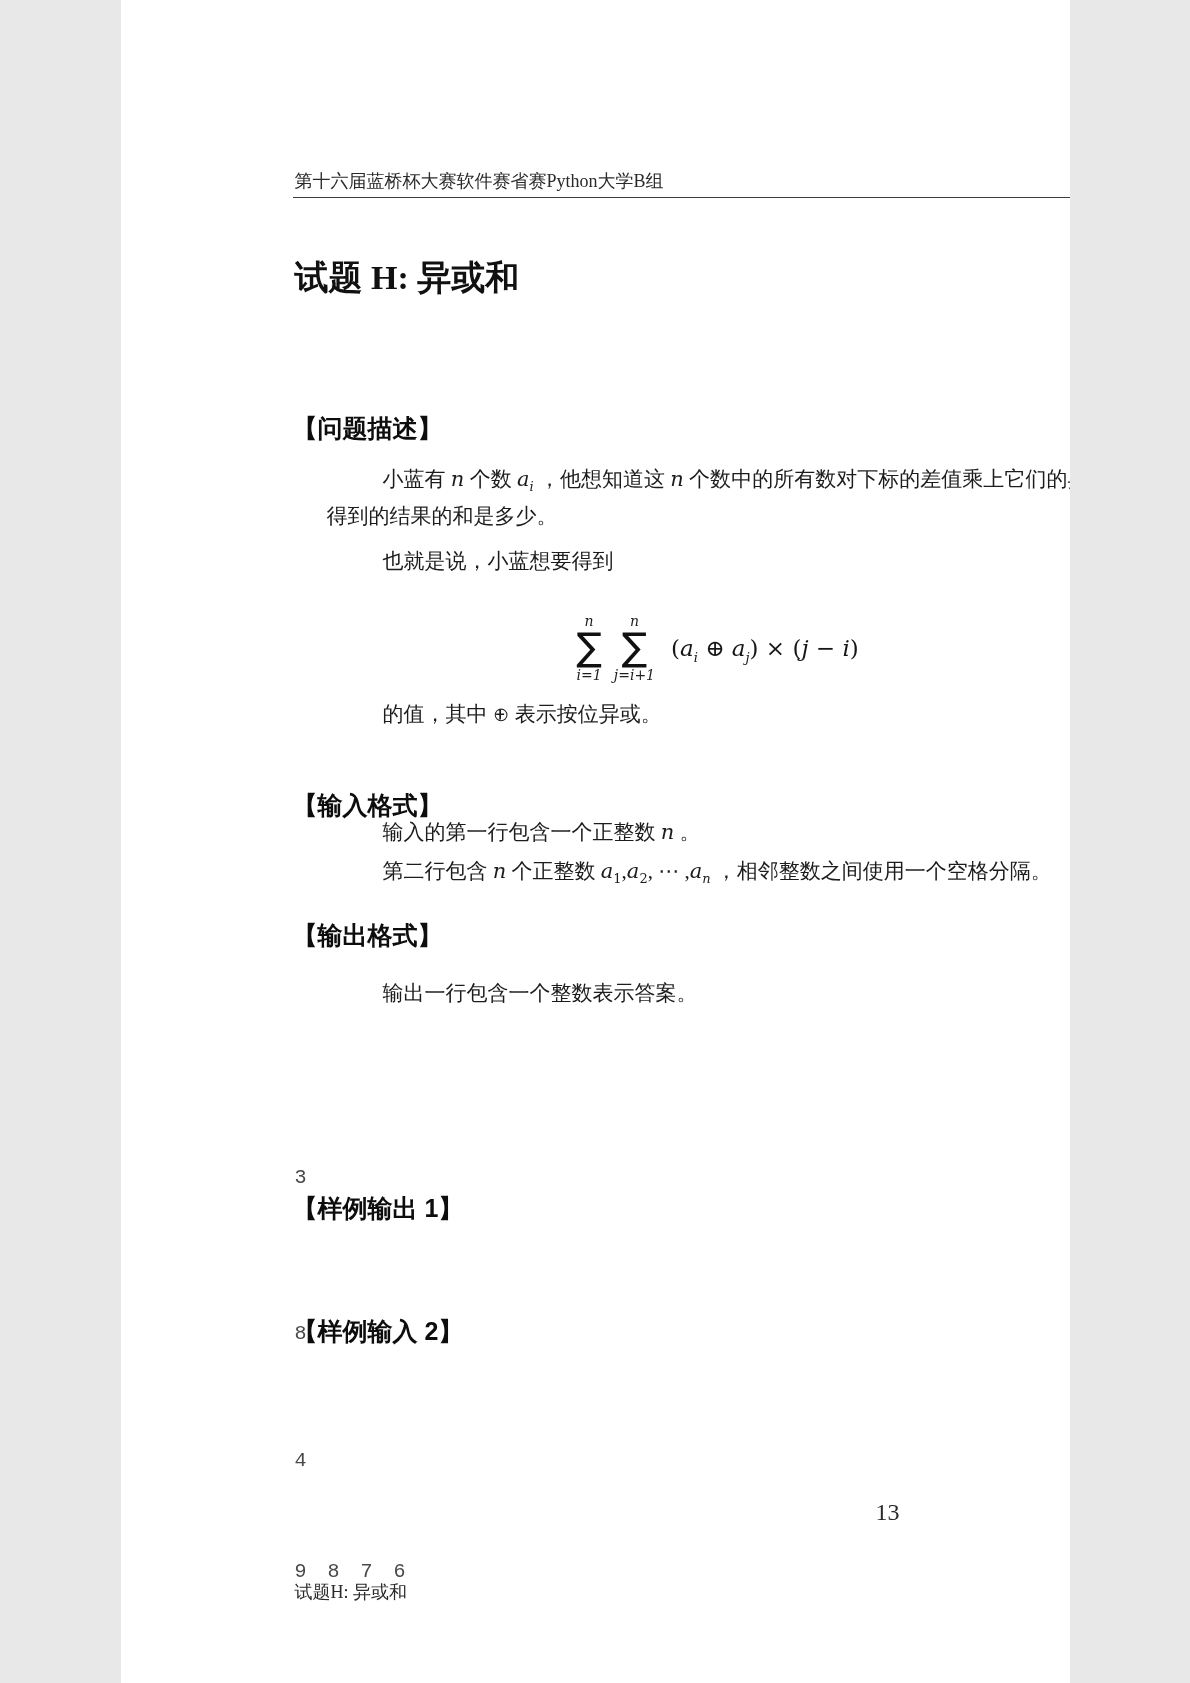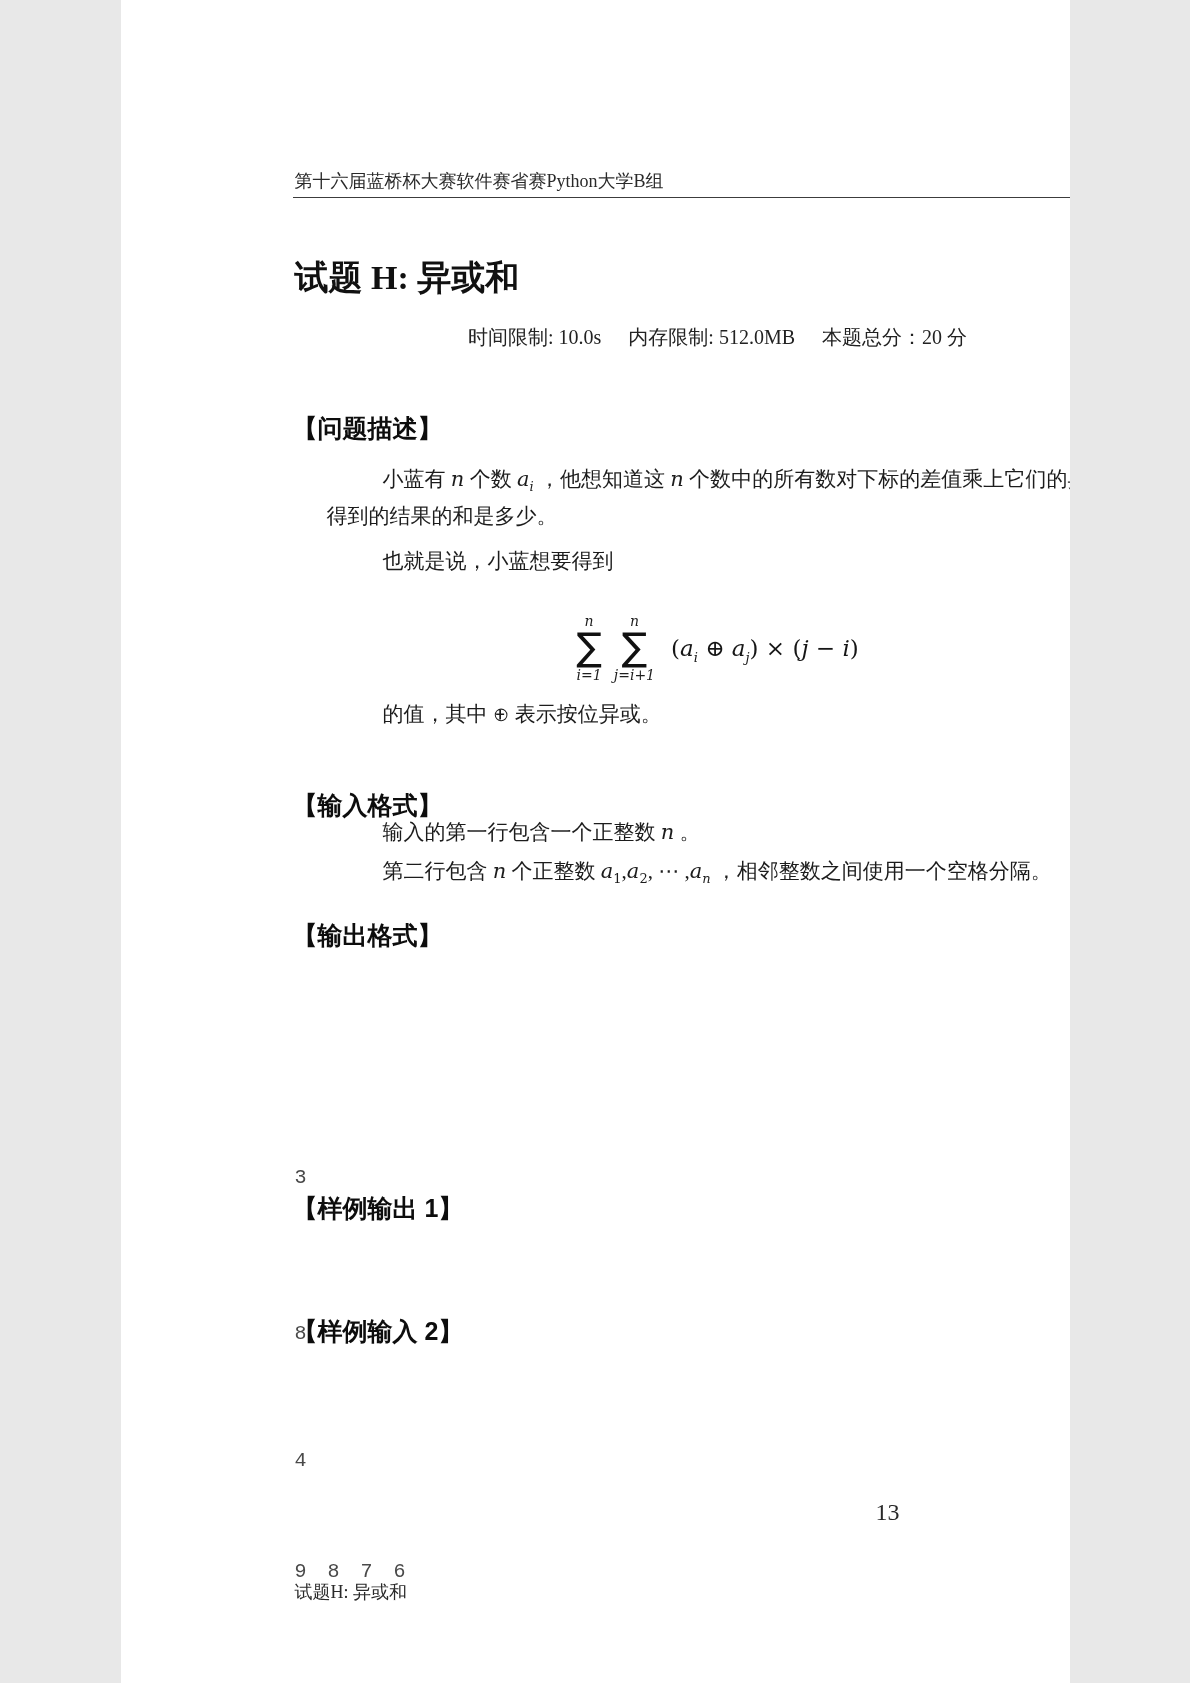--- a/index.html
+++ b/index.html
@@ -100,11 +100,6 @@
 
   <h1 class="title">试题 H: 异或和</h1>
 
-  <div class="meta">
-    <span>时间限制: 10.0s</span>
-    <span>内存限制: 512.0MB</span>
-    <span>本题总分：20 分</span>
-  </div>
 
   <div class="sec sec-problem">【问题描述】</div>
 

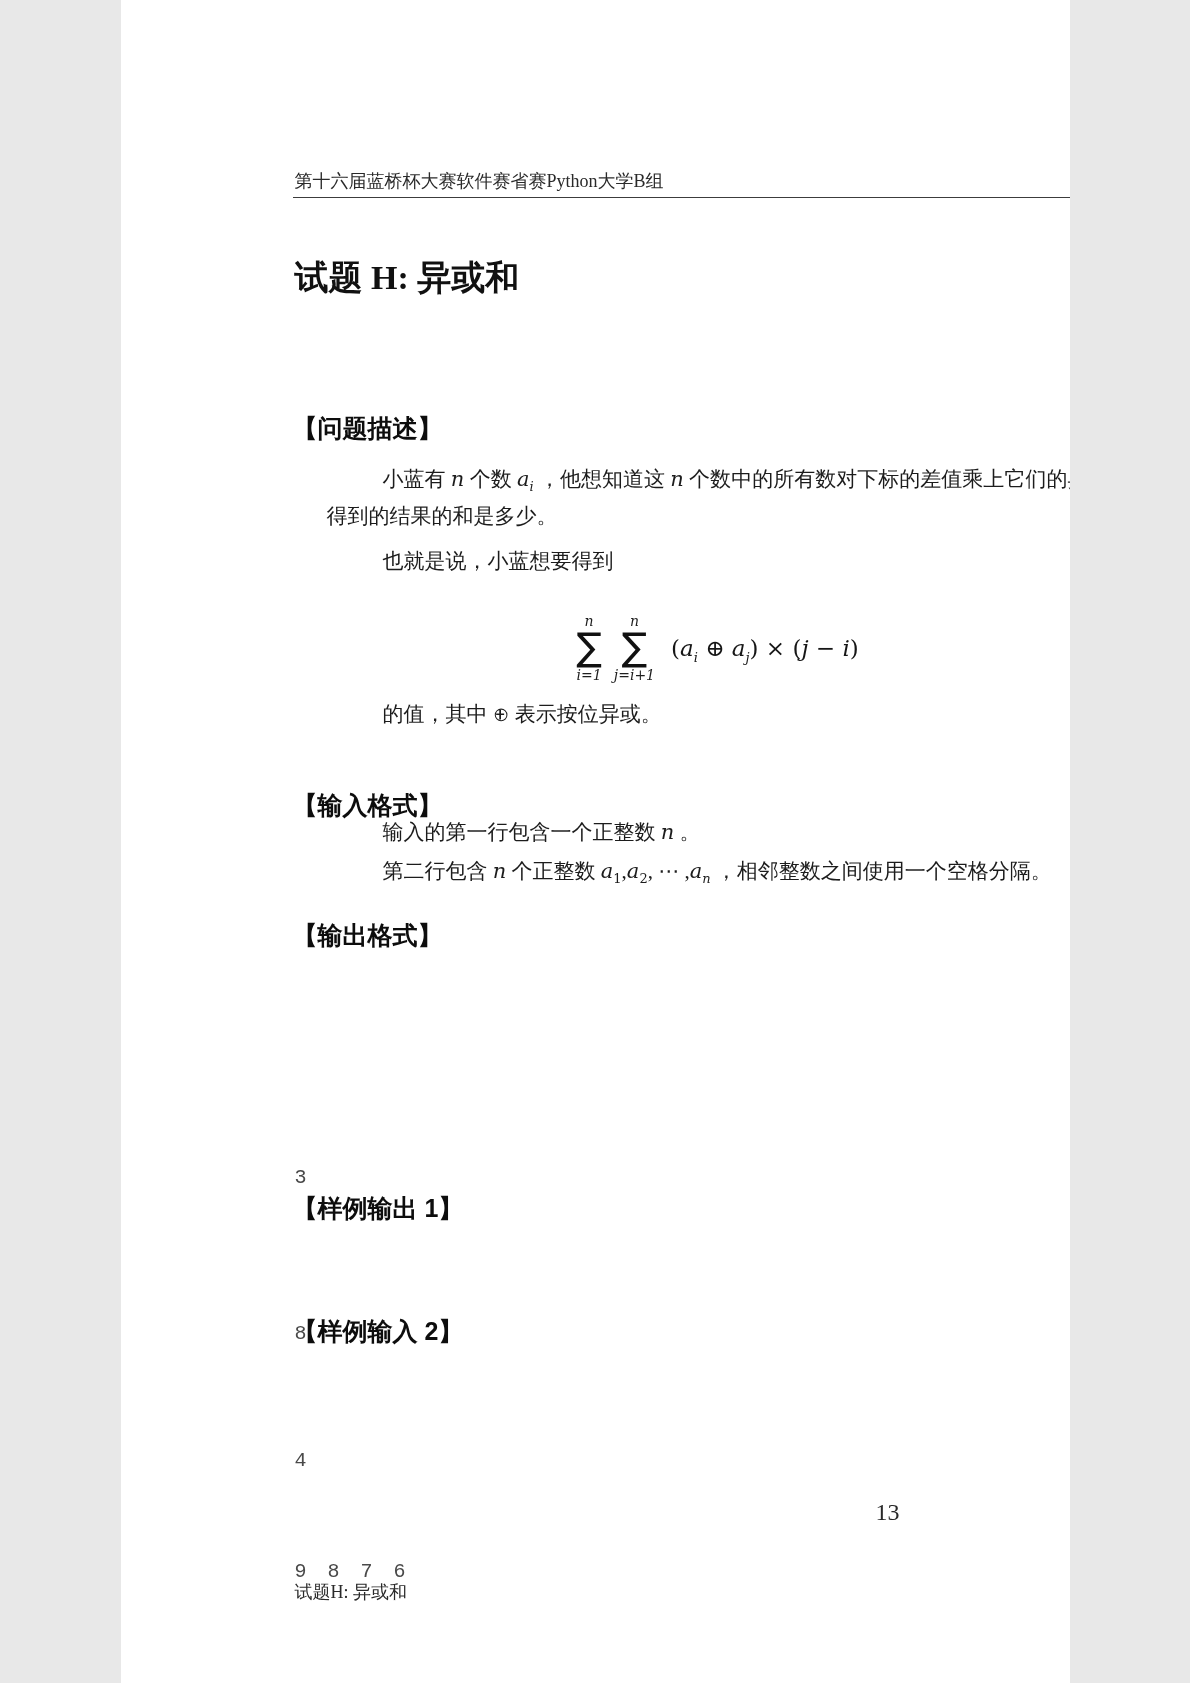--- a/index.html
+++ b/index.html
@@ -131,6 +131,7 @@
 
   <div class="sec sec-output">【输出格式】</div>
 
+  <div class="para one indent p-out1">输出一行包含一个整数表示答案。</div>
 
   <div class="code code-s1">
     <div>3</div>

